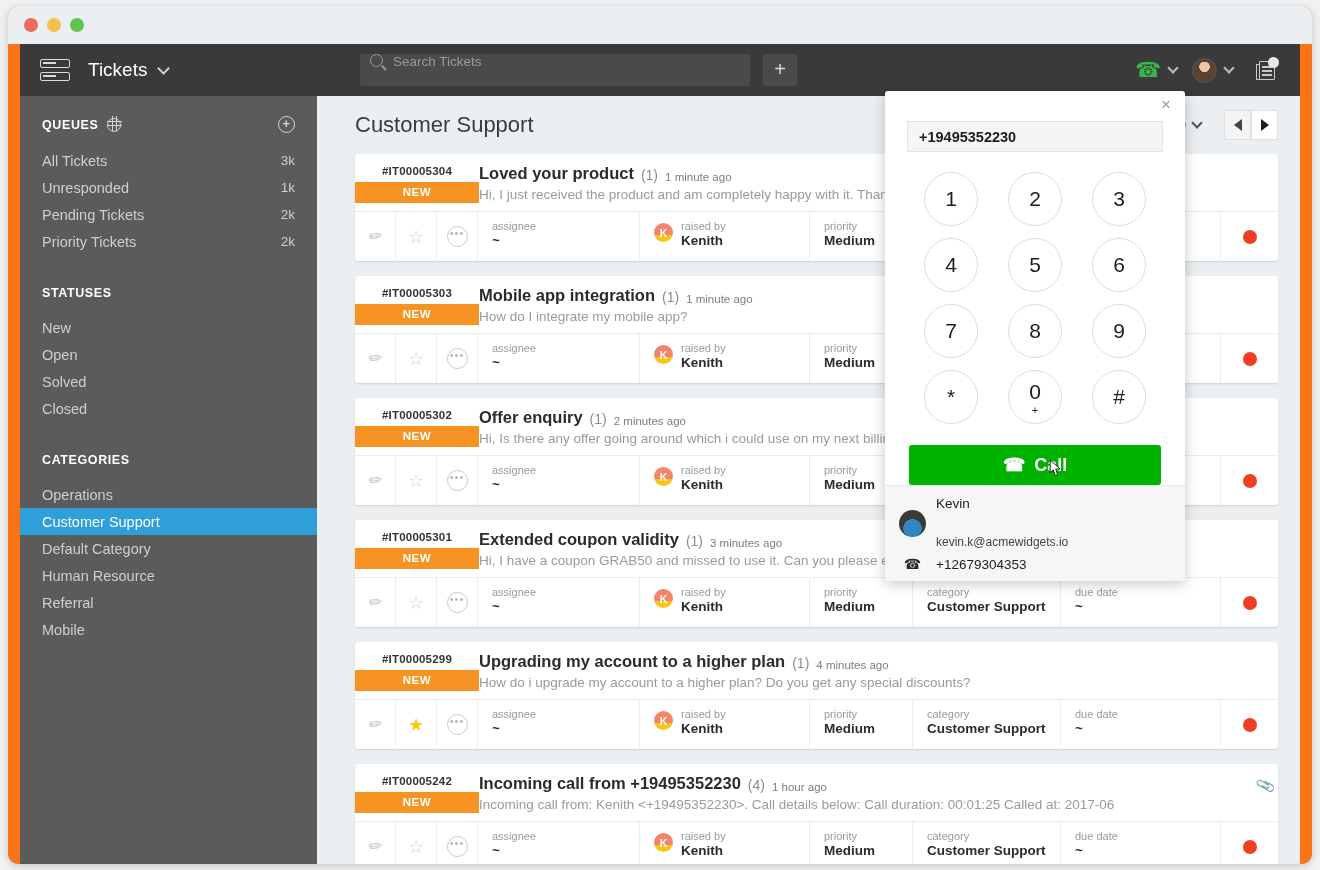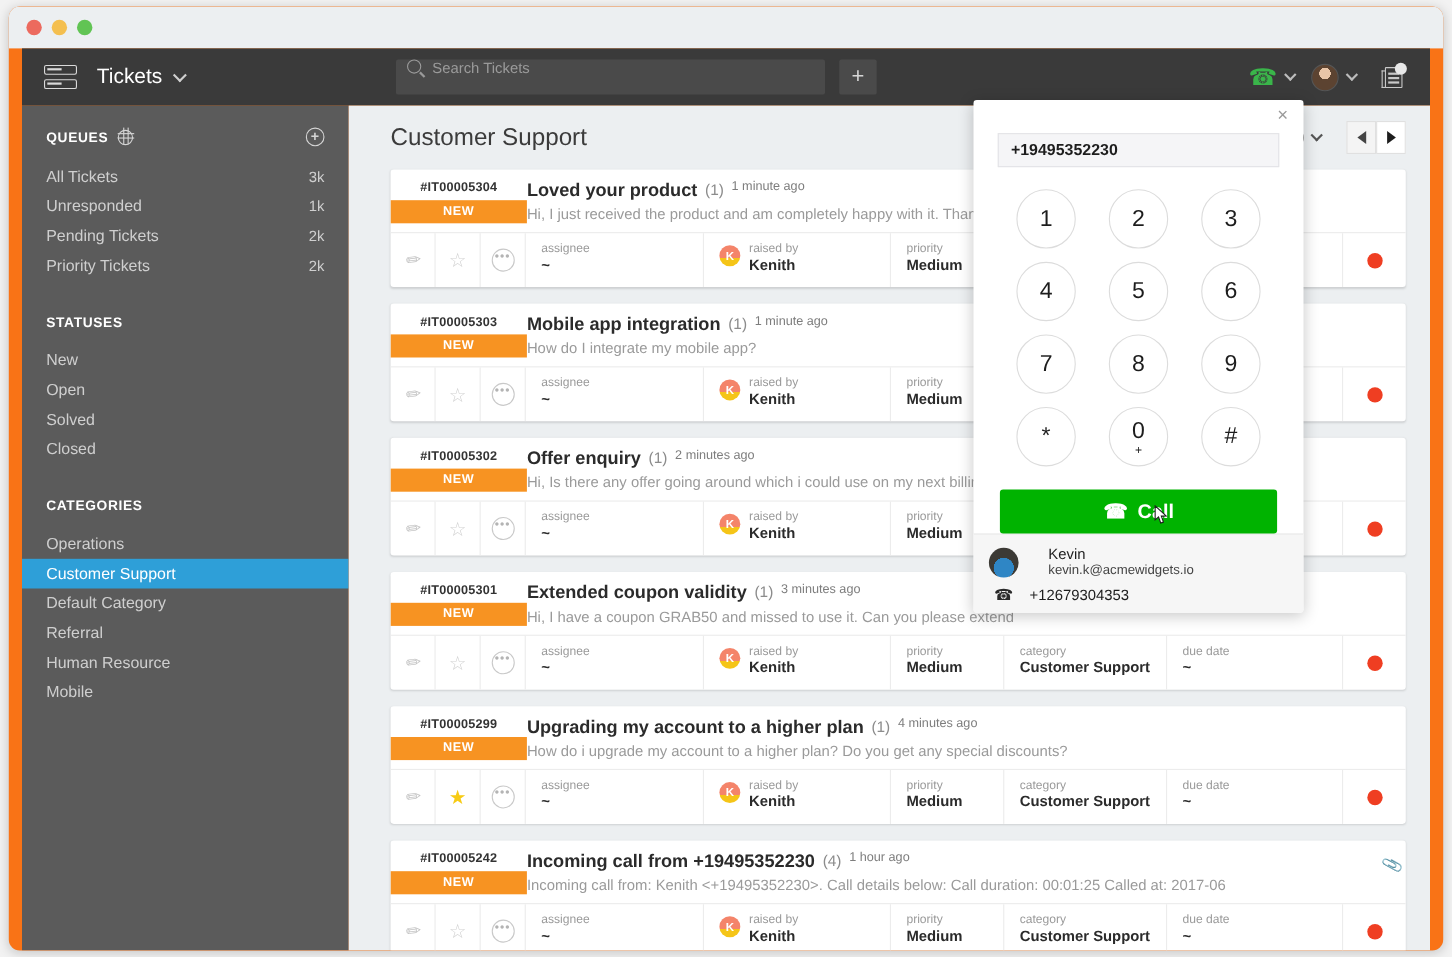--- a/index.html
+++ b/index.html
@@ -188,7 +188,7 @@
     height: 21px; line-height: 21px; text-align: center;
   }
   .card-body { flex: 1; padding-right: 14px; position: relative; }
-  .subj-line { display: flex; align-items: flex-start; gap: 7px; }
+  .subj-line { display: flex; align-items: flex-end; gap: 7px; }
   .subject { font-size: 16.5px; color: #2b2b2b; font-weight: bold; }
   .msgcount { font-size: 14px; color: #8c8c8c; }
   .timeago { font-size: 11.5px; color: #7d7d7d; }

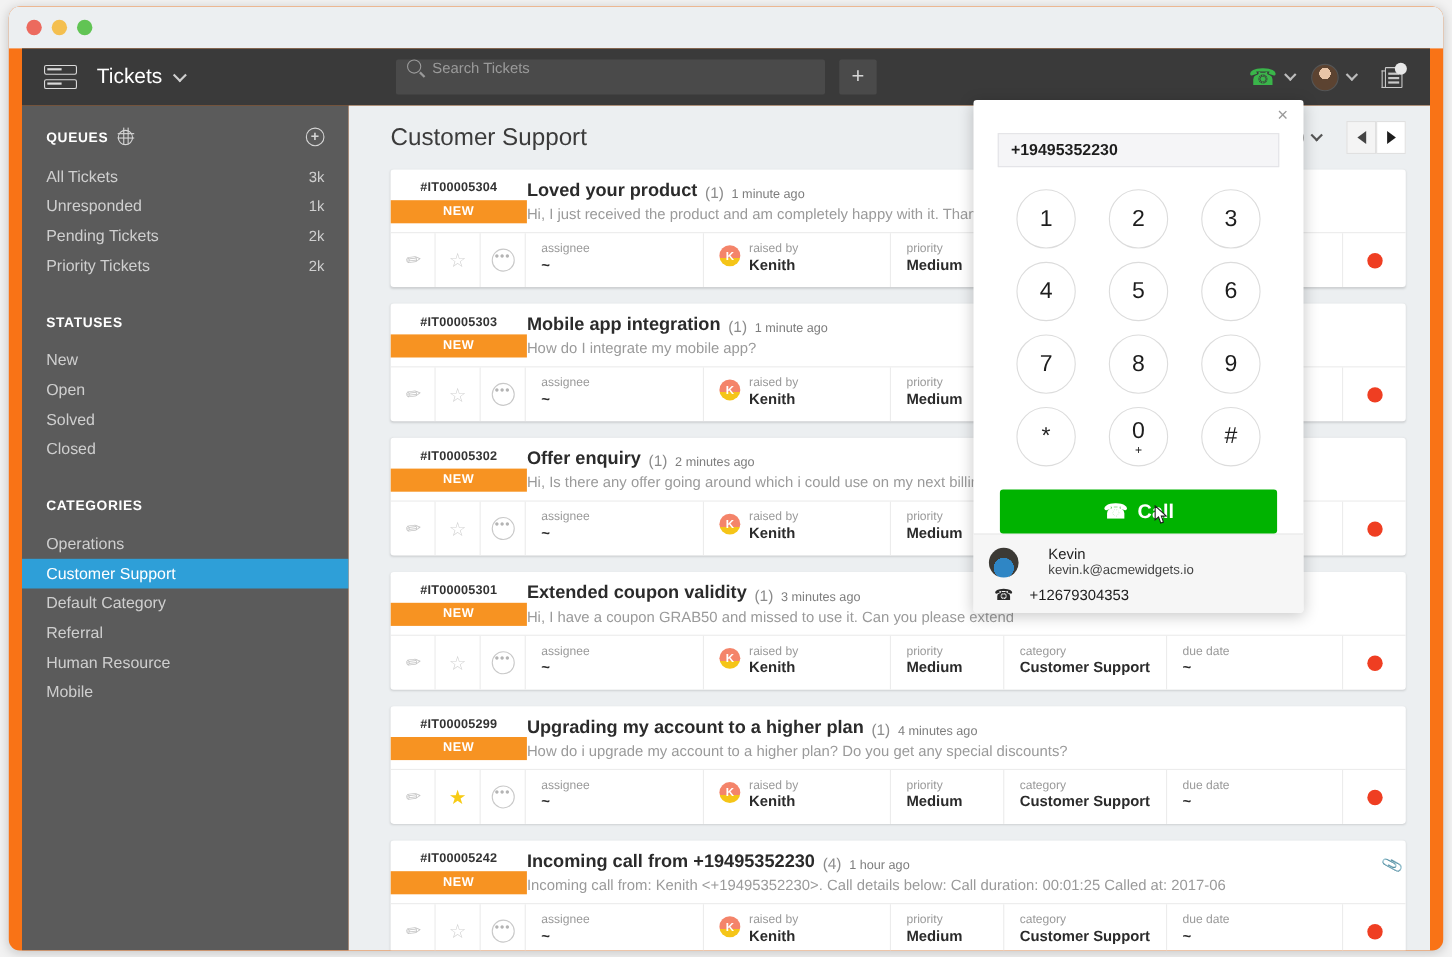--- a/index.html
+++ b/index.html
@@ -297,7 +297,7 @@
     background: #f6f6f6; border-top: 1px solid #e8e8e8;
     padding: 10px 14px 9px 14px;
   }
-  .acct-row { display: flex; align-items: center; gap: 27px; }
+  .acct-row { display: flex; align-items: center; gap: 10px; }
   .acct-av {
     width: 27px; height: 27px; border-radius: 50%;
     background: radial-gradient(circle at 50% 68%, #2f86c5 0 40%, #3c3a35 41% 100%);

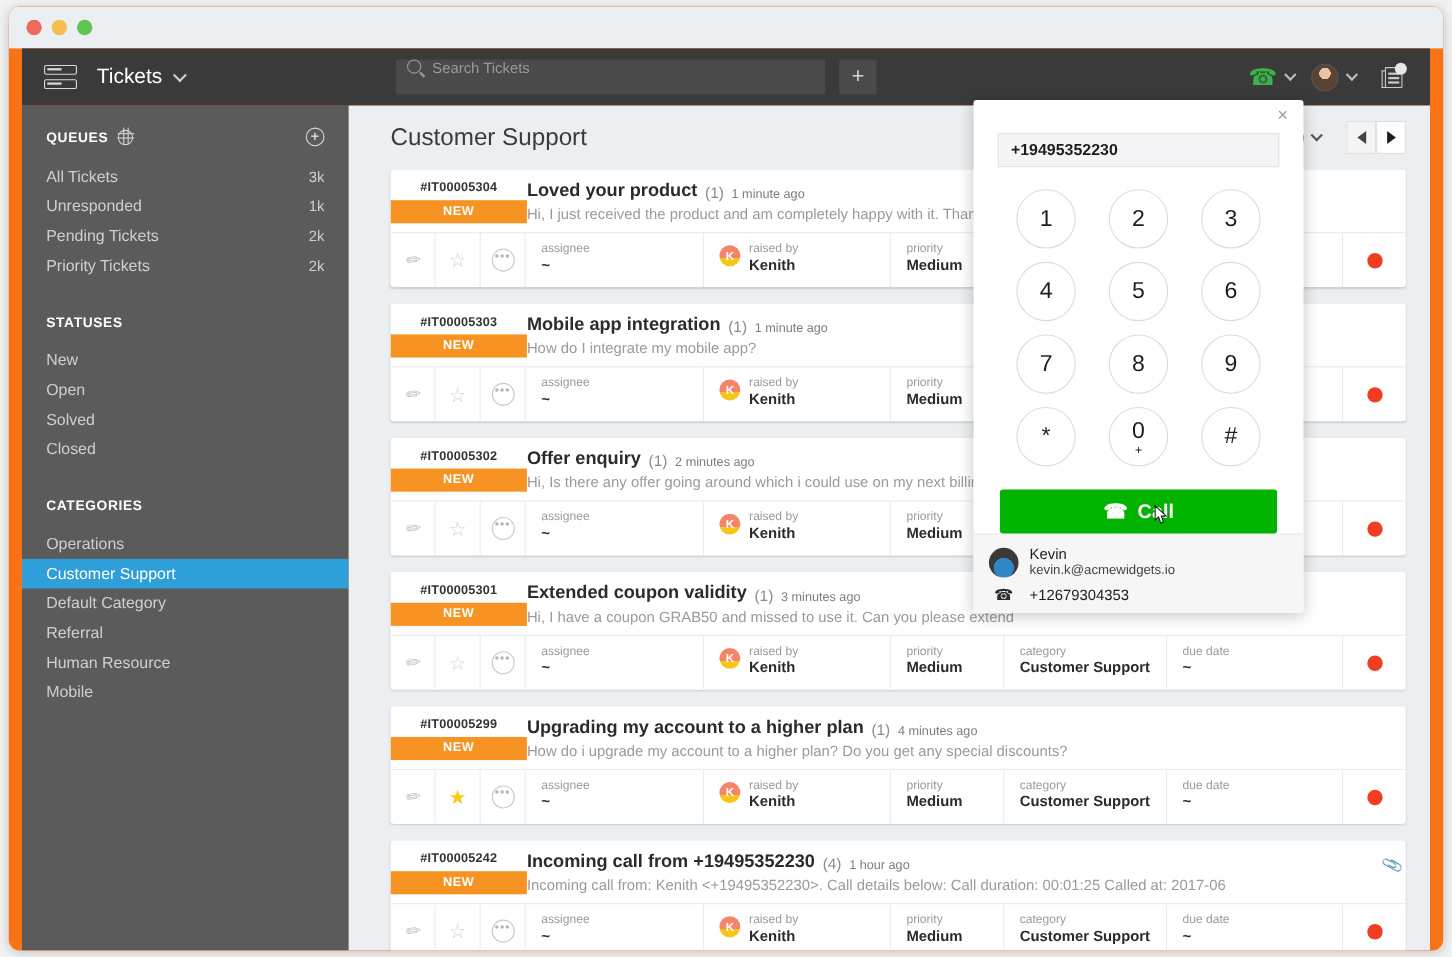--- a/index.html
+++ b/index.html
@@ -304,7 +304,7 @@
     flex: 0 0 27px;
   }
   .acct-name { font-size: 13.5px; color: #1d1d1d; line-height: 15px; }
-  .acct-mail { font-size: 12px; color: #444; line-height: 15px; }
+  .acct-mail { font-size: 12px; color: #444; line-height: 15px; margin-top: 24px; }
   .acct-phone { display: flex; align-items: center; gap: 10px; margin-top: 6px; font-size: 13.5px; color: #1d1d1d; }
   .acct-phone .ph { color: #2b2b2b; font-size: 14px; transform: scaleX(-1); width: 27px; text-align:center;}
   .logout {

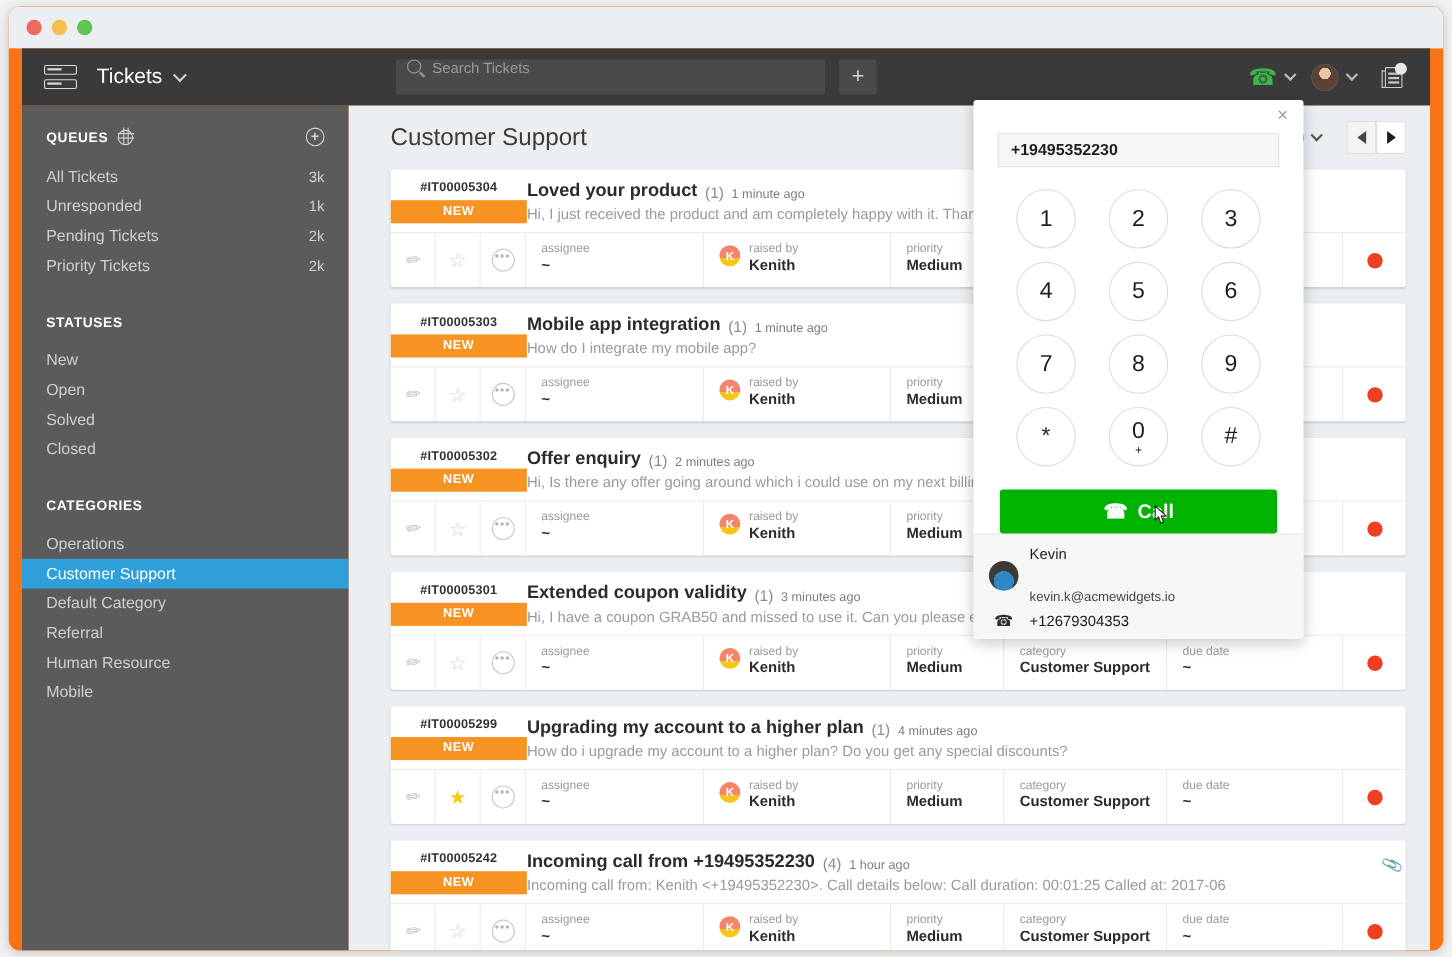--- a/index.html
+++ b/index.html
@@ -419,10 +419,10 @@
           <span>Default Category</span>
         </div>
         <div class="sb-item">
+          <span>Human Resource</span>
+        </div>
+        <div class="sb-item">
           <span>Referral</span>
-        </div>
-        <div class="sb-item">
-          <span>Human Resource</span>
         </div>
         <div class="sb-item">
           <span>Mobile</span>

